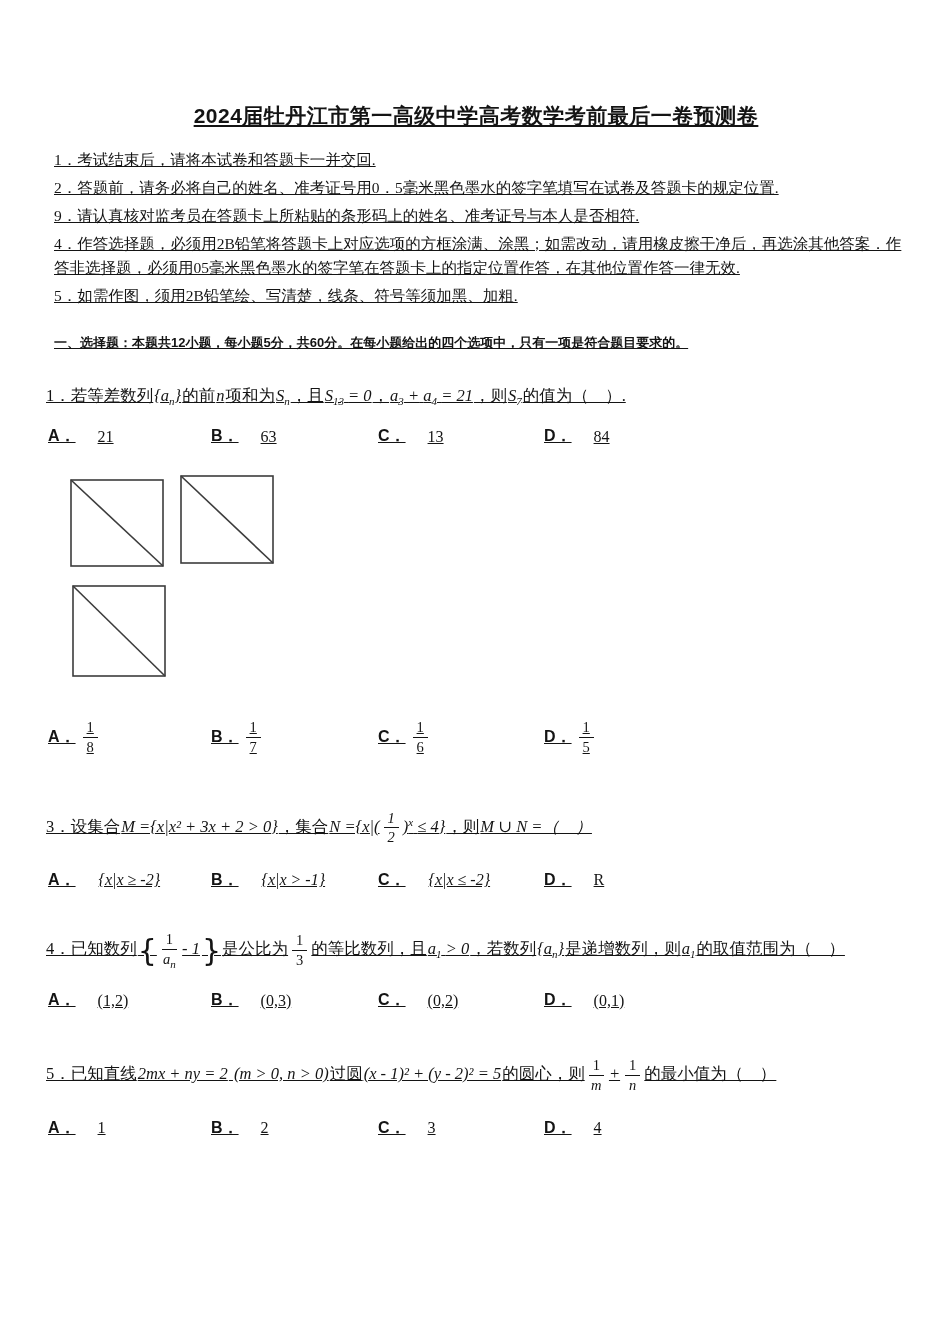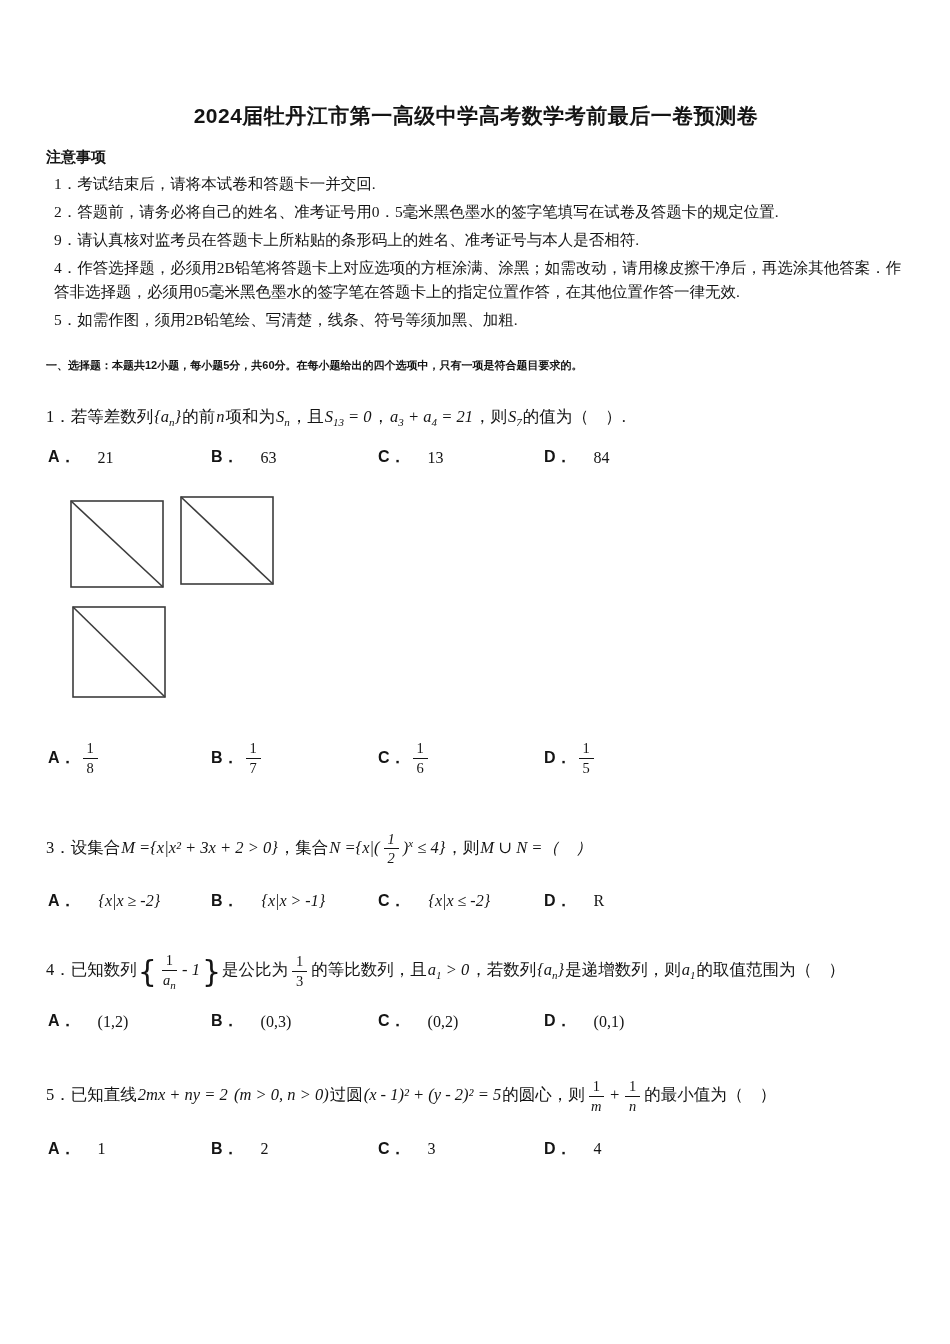--- a/index.html
+++ b/index.html
@@ -10,7 +10,7 @@
     font-family: "Liberation Serif", "DejaVu Serif", serif;
     overflow: hidden;
   }
-  .page { width: 950px; height: 1344px; padding: 102px 44px 38px 46px; }
+  .page { width: 950px; height: 1344px; padding: 102px 44px 38px 46px; text-decoration: underline; }
 
   .title {
     margin: 0 0 18px 0; text-align: center;

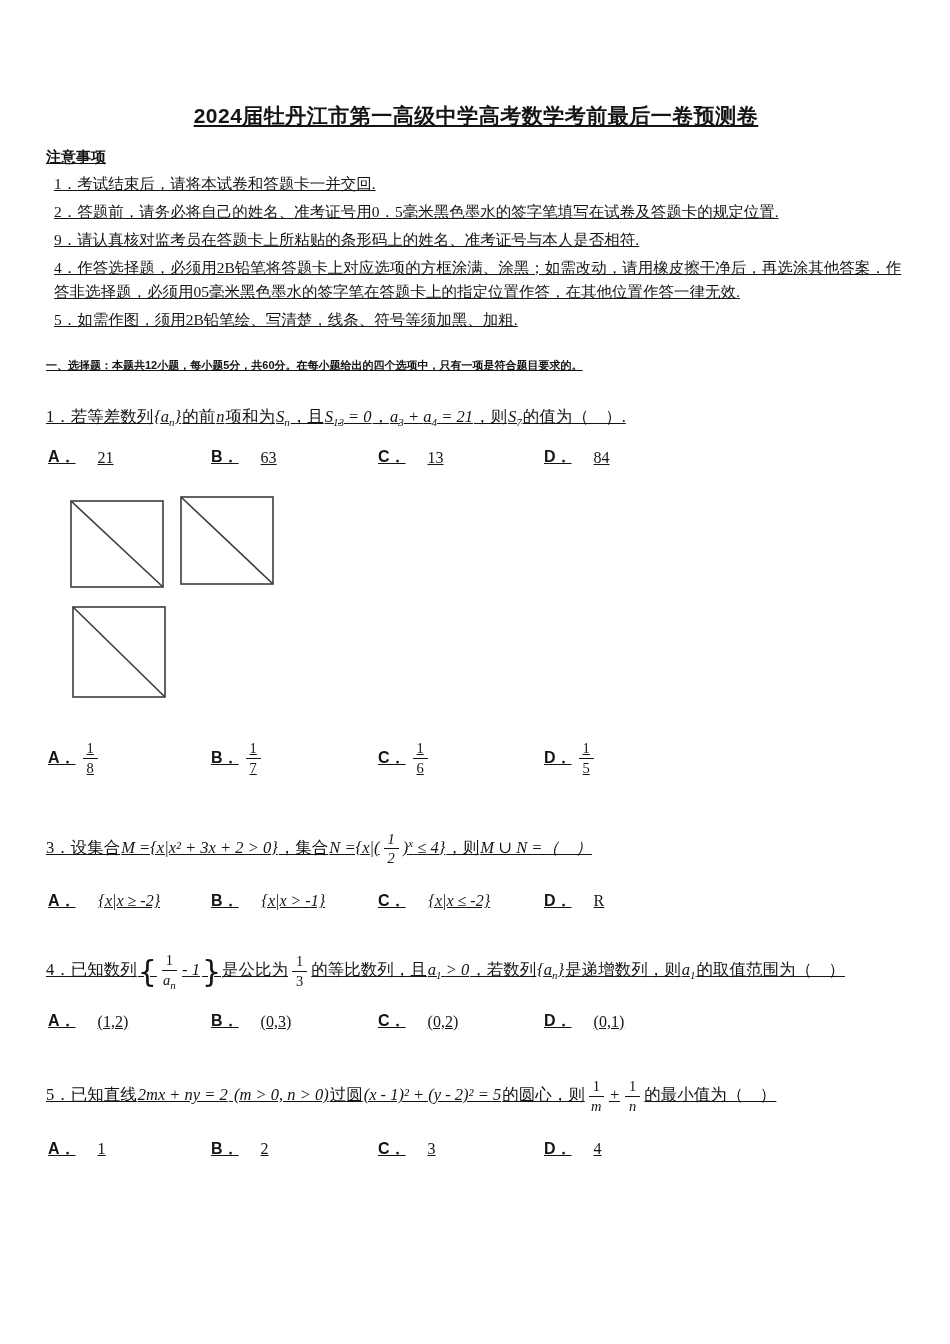--- a/index.html
+++ b/index.html
@@ -84,7 +84,6 @@
   <h1 class="title">2024届牡丹江市第一高级中学高考数学考前最后一卷预测卷</h1>
 
   <div>
-    <div class="notes-heading">注意事项</div>
     <p class="note">1．考试结束后，请将本试卷和答题卡一并交回.</p>
     <p class="note">2．答题前，请务必将自己的姓名、准考证号用0．5毫米黑色墨水的签字笔填写在试卷及答题卡的规定位置.</p>
     <p class="note">9．请认真核对监考员在答题卡上所粘贴的条形码上的姓名、准考证号与本人是否相符.</p>

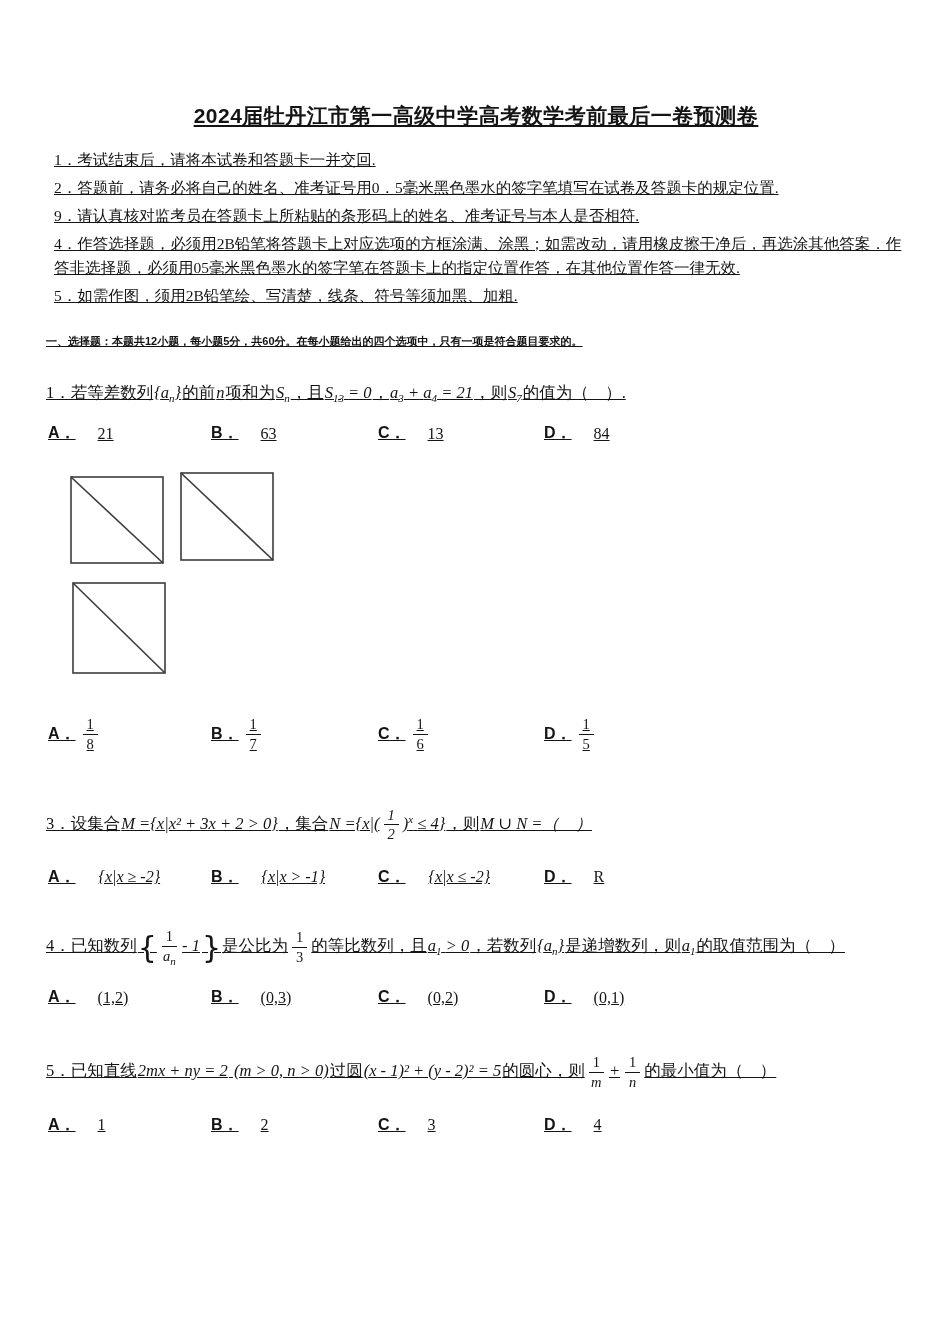--- a/index.html
+++ b/index.html
@@ -26,7 +26,7 @@
   .note { margin: 0 0 4px 8px; font-size: 15.5px; line-height: 1.55; }
 
   .section-heading {
-    margin: 26px 0 0 0; font-size: 11px; font-weight: 700;
+    margin: 26px 0 0 8px; font-size: 13px; font-weight: 700;
     font-family: "Liberation Sans", "DejaVu Sans", sans-serif;
   }
 

